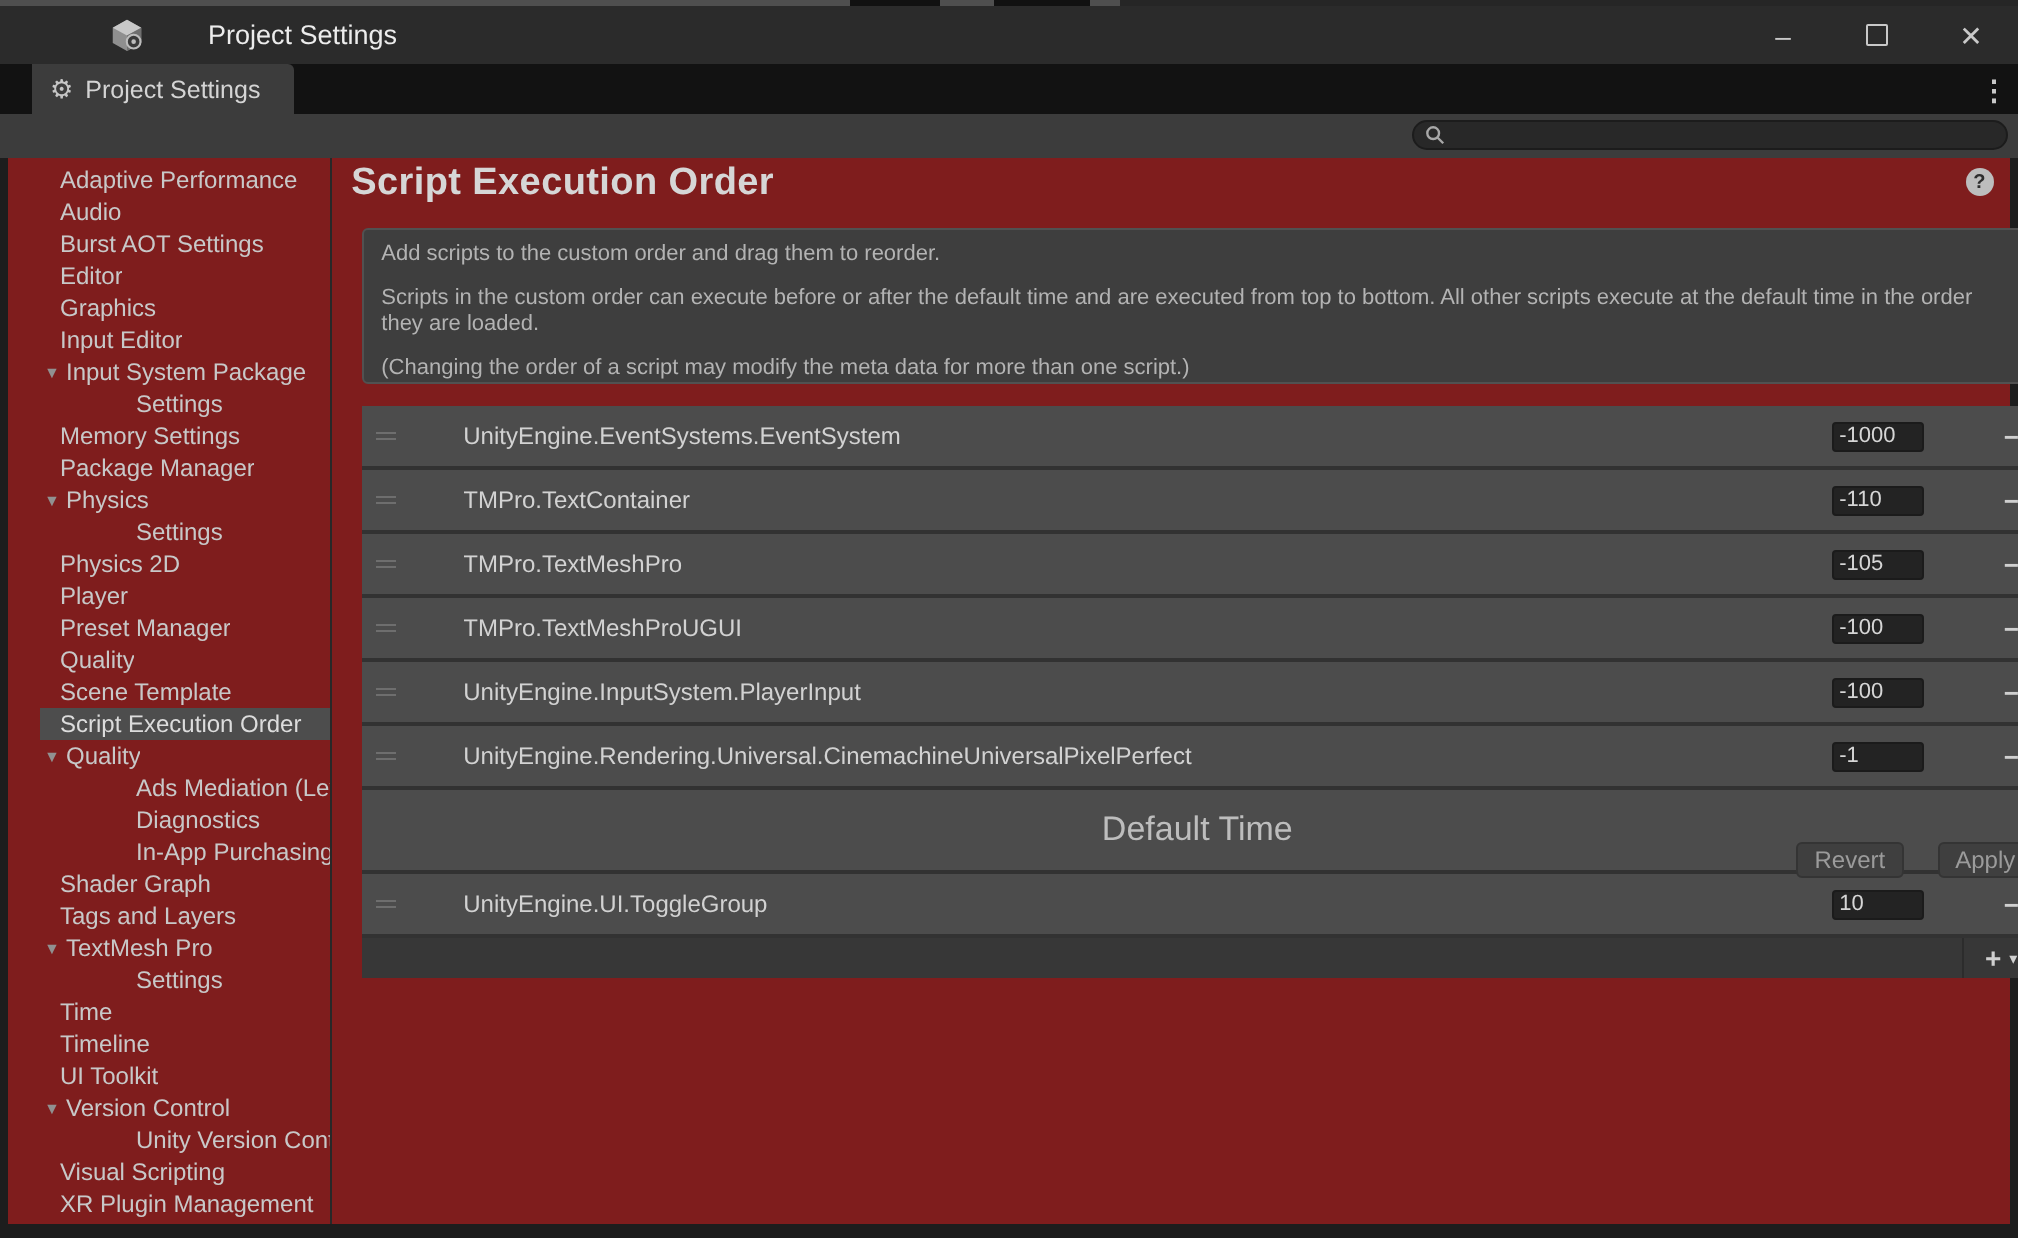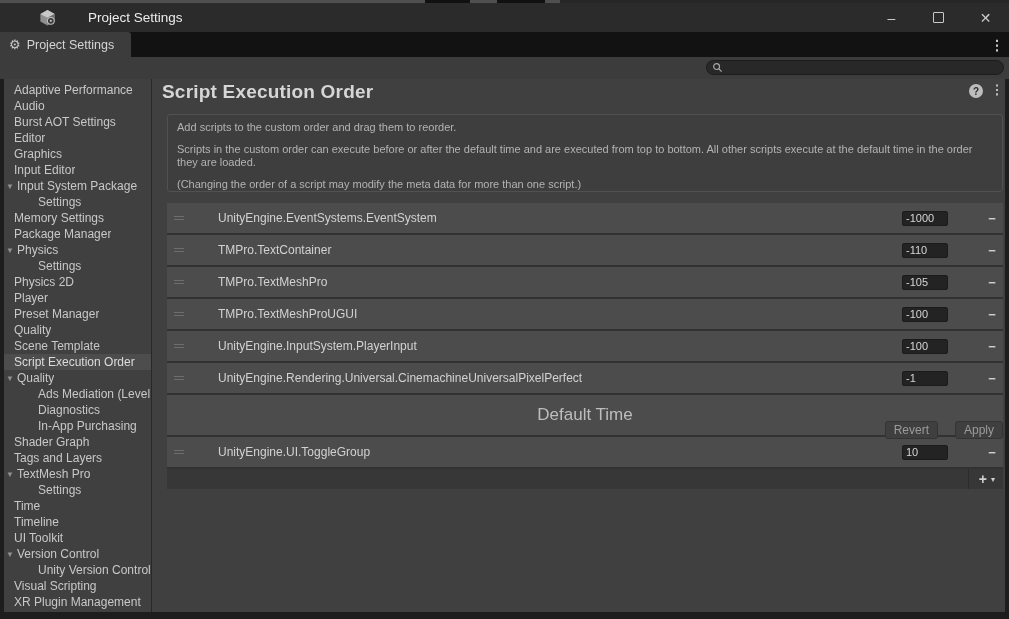--- a/index.html
+++ b/index.html
@@ -5,7 +5,7 @@
   * { margin:0; padding:0; box-sizing:border-box; }
   html,body { width:1009px; height:619px; overflow:hidden; background:#1d1d1d;
               font-family:"Liberation Sans", sans-serif; }
-  .abs { position:absolute; }
+  .abs { position:absolute;padding-left:16px; }
   #stage { position:relative; width:1009px; height:619px; background:#1d1d1d; }
 
   

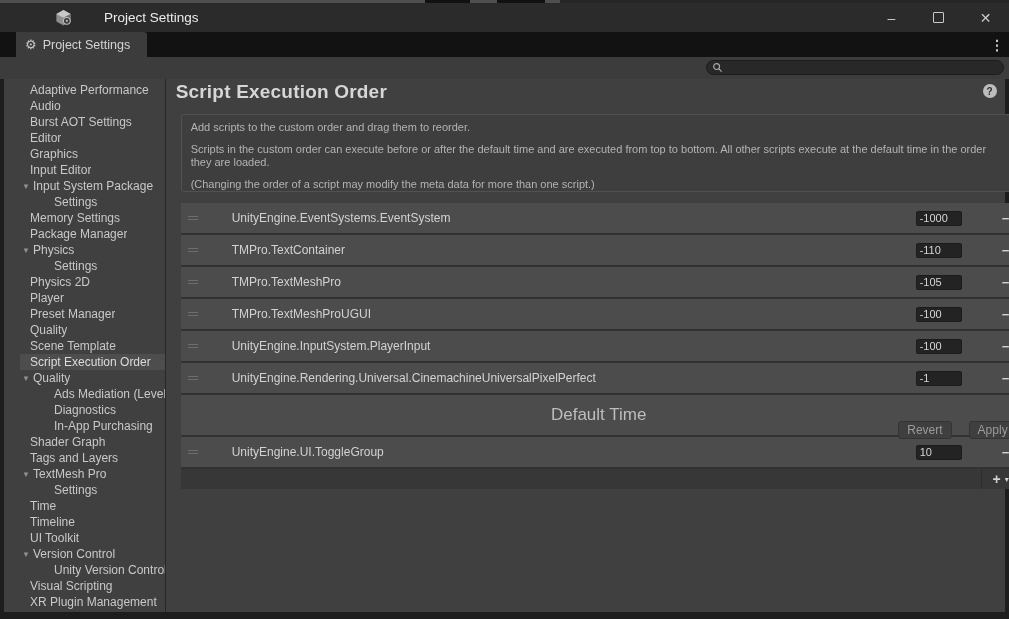--- a/index.html
+++ b/index.html
@@ -42,7 +42,7 @@
                   font-size:11px; padding:0 6px 0 4px; height:13px; }
 
   
-  #main { left:4px; top:79px; width:1001px; height:533px; background:#404040; display:flex;align-items:center; }
+  #main { left:4px; top:79px; width:1001px; height:533px; background:#7f1d1d; display:flex;align-items:center; }
 
   
   #sidebar { width:147px; height:100%; overflow:hidden; padding-top:3px; }

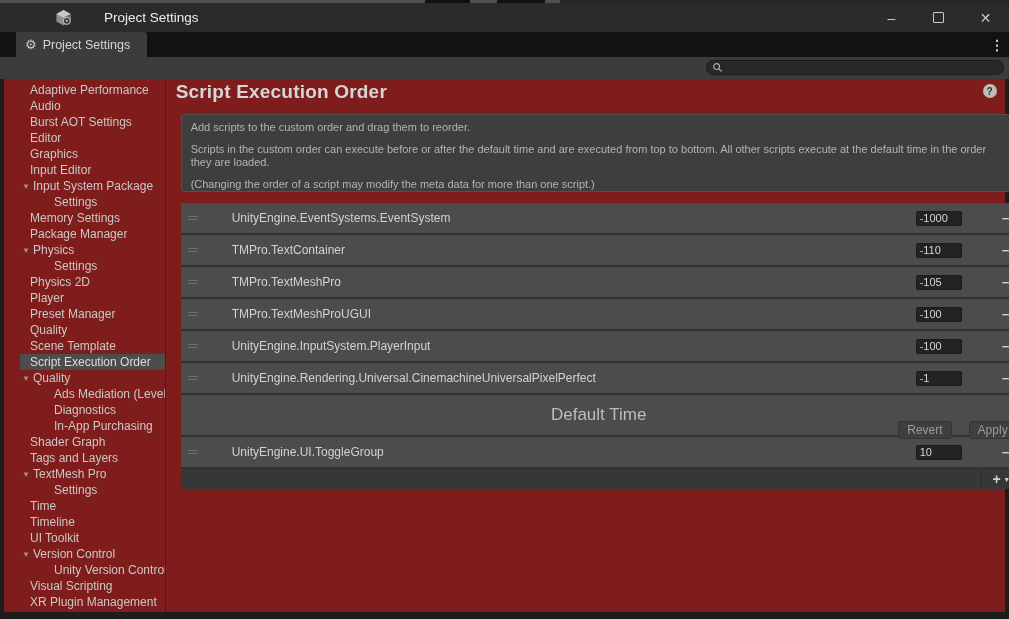--- a/index.html
+++ b/index.html
@@ -53,7 +53,7 @@
   .sb-item .sb-label { overflow:hidden; white-space:nowrap; }
   .sb-item.plain .sb-label { margin-left:10px; }
   .sb-item.haschild .sb-label { margin-left:0; }
-  .sb-item.indent .sb-label { margin-left:34px; }
+  .sb-item.indent .sb-label { margin-left:48px; }
   .sb-item.selected { background:#4d4d4d; color:#dcdcdc; }
   #splitter { width:1px; height:100%; background:#282828; }
 

